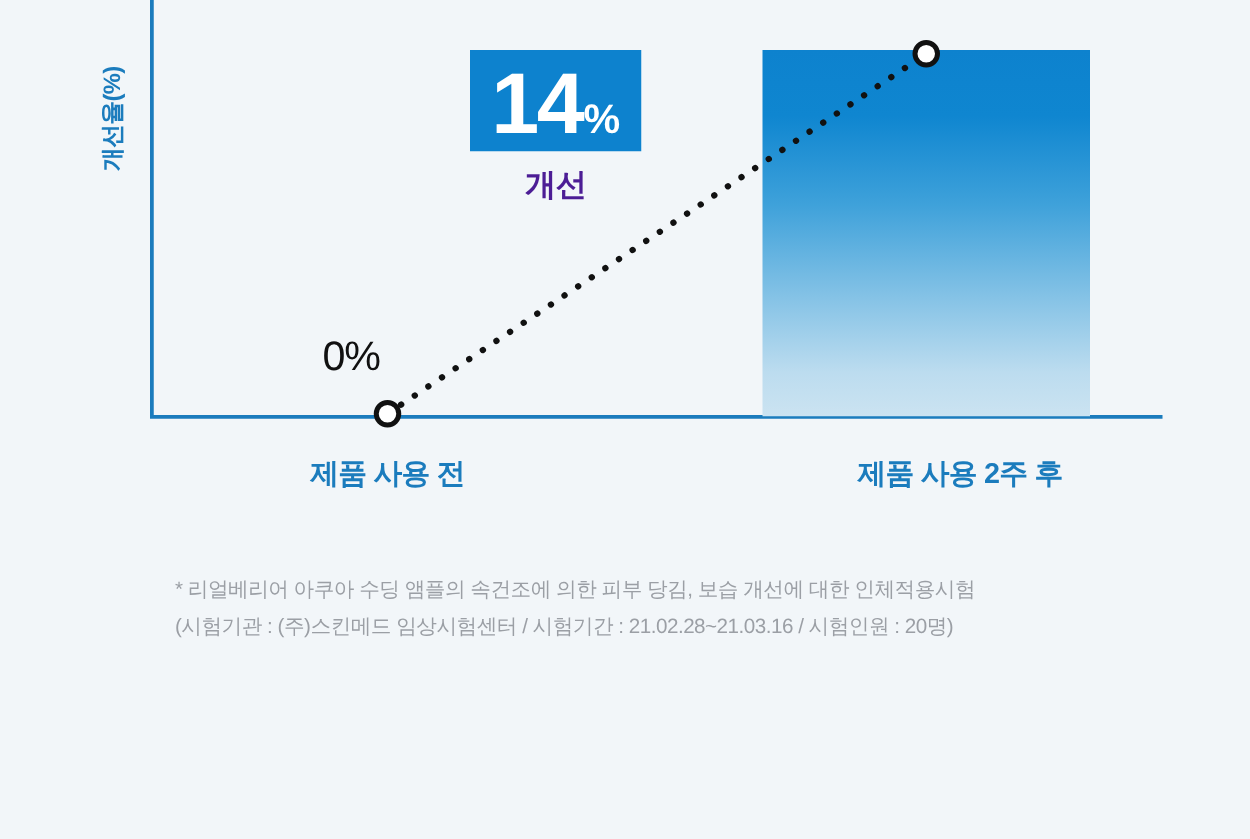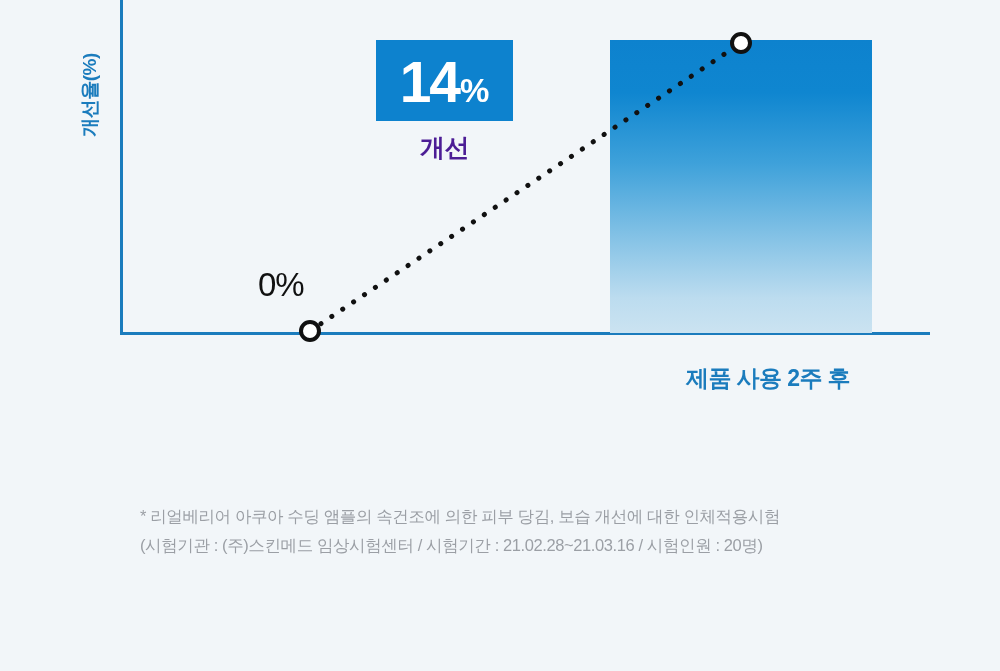--- a/index.html
+++ b/index.html
@@ -127,7 +127,7 @@
     transform: translateY(2px);
   }
   .badge-num {
-    font-size: 57px;
+    font-size: 69px;
     font-weight: 700;
     letter-spacing: -2px;
   }

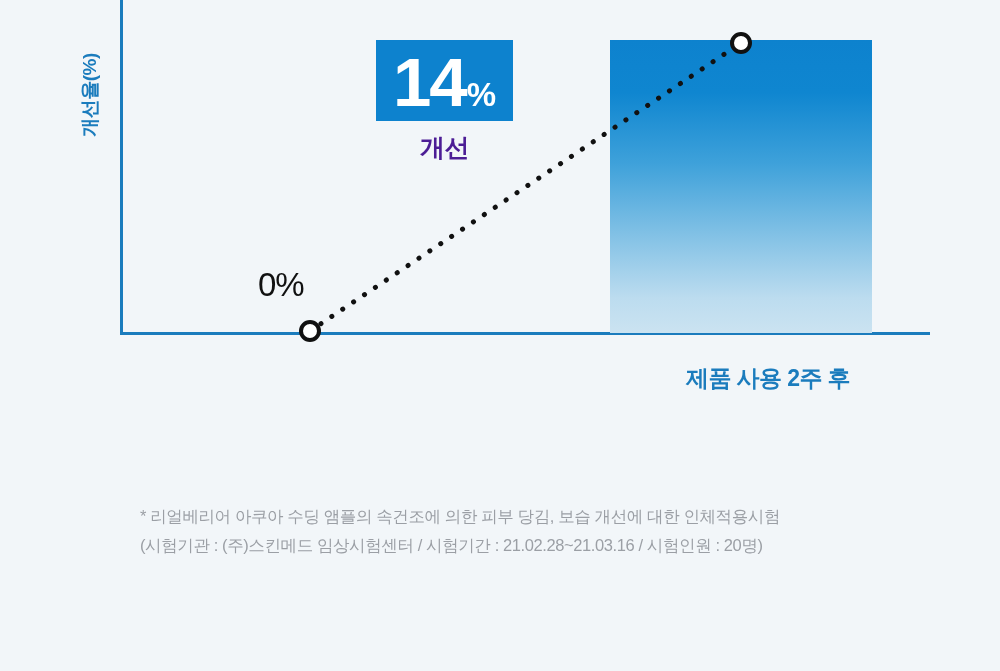--- a/index.html
+++ b/index.html
@@ -205,6 +205,7 @@
   </div>
   <div class="badge-caption">개선</div>
 
+  <div class="cat-label cat-1">제품 사용 전</div>
   <div class="cat-label cat-2">제품 사용 2주 후</div>
 
   <div class="footnote">

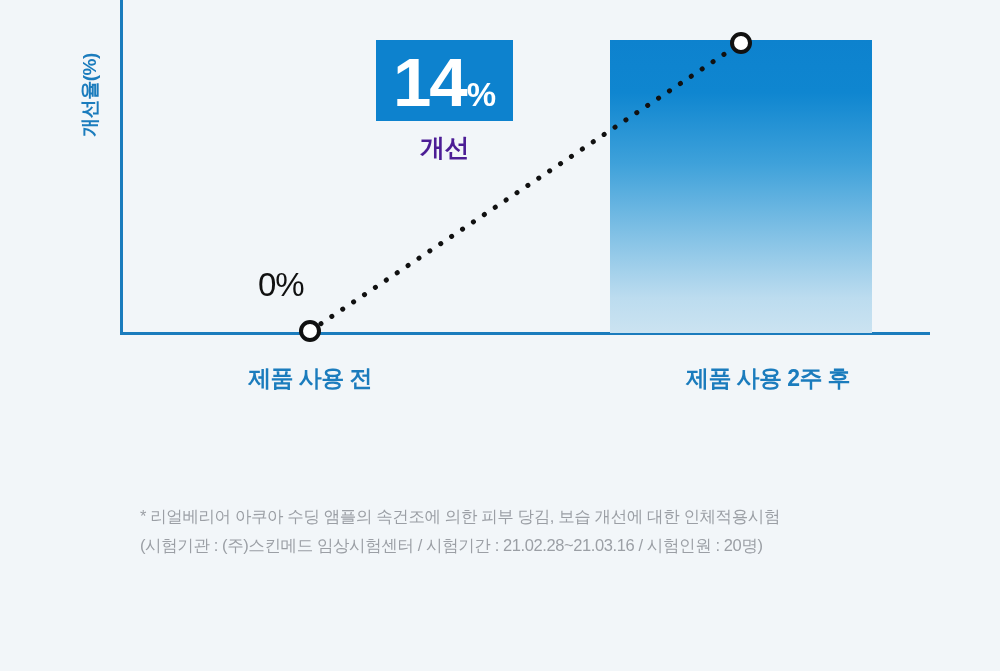--- a/index.html
+++ b/index.html
@@ -172,7 +172,6 @@
     line-height: 29px;
     letter-spacing: -0.4px;
     white-space: nowrap;
-    margin-top: 44px;
   }
   .footnote div { display: block; }
 </style>

